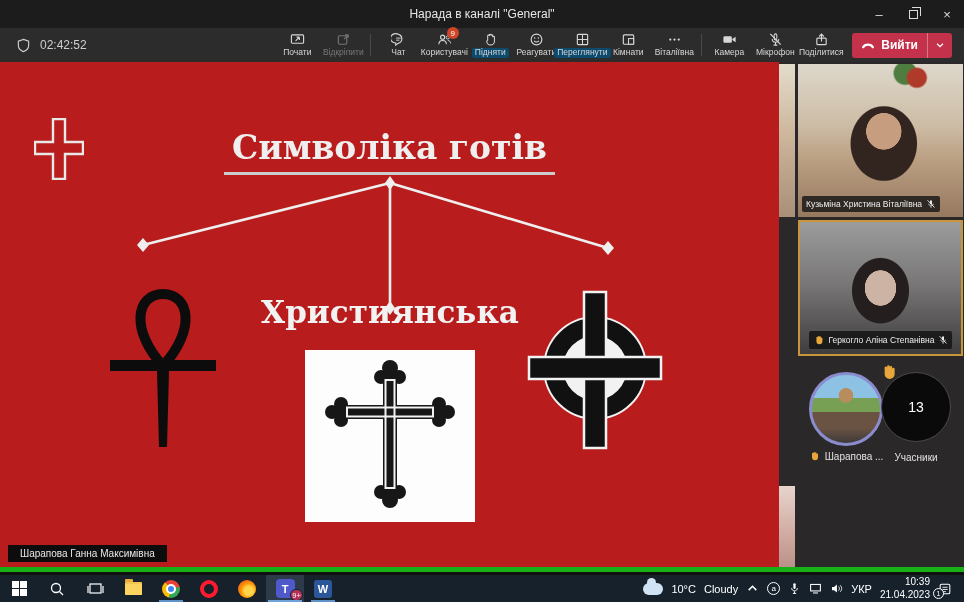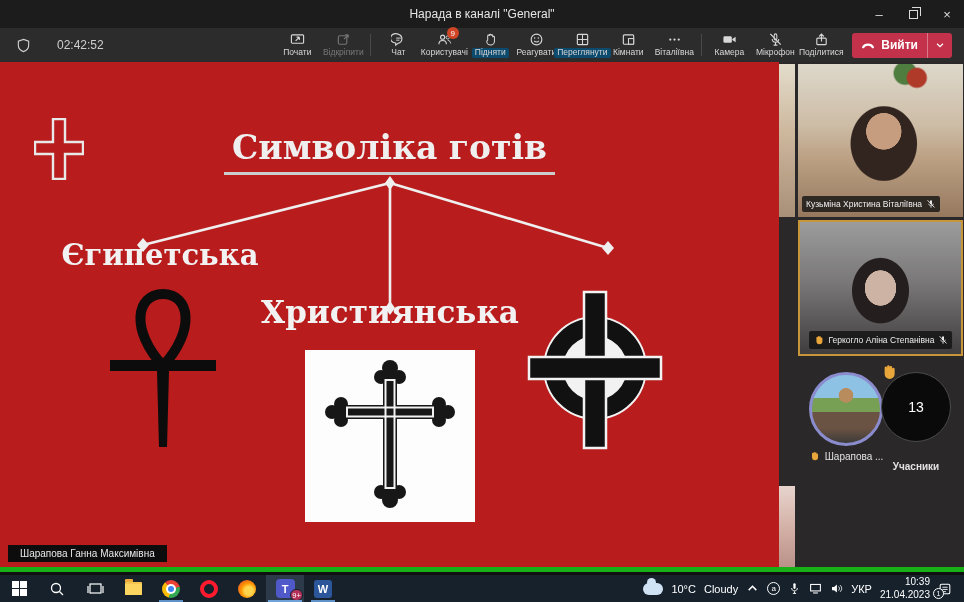--- a/index.html
+++ b/index.html
@@ -22,7 +22,7 @@
   
   .toolbar { position:absolute; top:28px; left:0; right:0; height:34px; background:#2d2c2c;
     display:flex; align-items:center; }
-  .timerwrap { display:flex; align-items:center; gap:26px; margin-left:16px; color:#cfcfcf; font-size:12px; }
+  .timerwrap { display:flex; align-items:center; gap:9px; margin-left:16px; color:#cfcfcf; font-size:12px; }
   .tgroup { margin-left:auto; display:flex; align-items:center; }
   .tbtn { width:46px; height:34px; display:flex; flex-direction:column; align-items:center;
     justify-content:center; gap:1px; color:#d8d8d8; font-size:8.5px; cursor:default; }

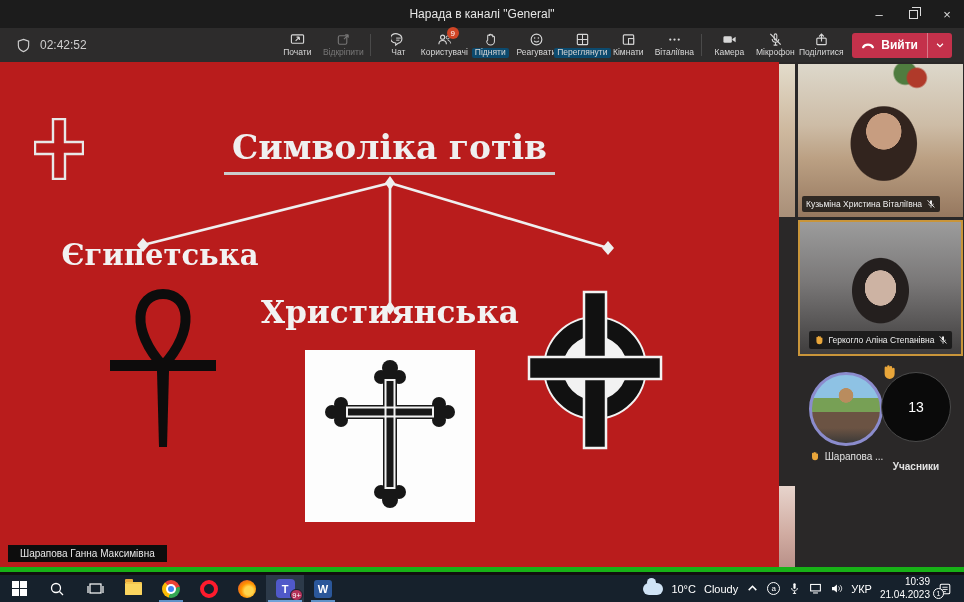--- a/index.html
+++ b/index.html
@@ -308,7 +308,6 @@
         <path d="M608 179 l6 7 -6 7 -6 -7 z" fill="#efefef"></path>
       </svg>
 
-      <div class="branch b-egypt">Єгипетська</div>
       <div class="branch b-christian">Християнська</div>
 
       <svg class="ankh" style="left:108px; top:226px;" width="110" height="162" viewBox="0 0 110 162">

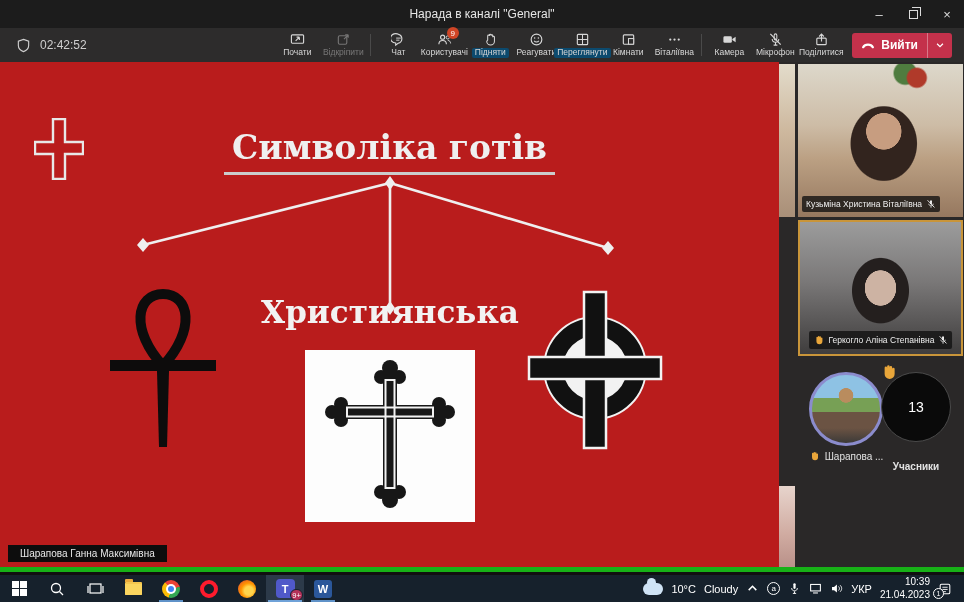--- a/index.html
+++ b/index.html
@@ -105,7 +105,7 @@
   .avlabel { position:absolute; color:#e2e2e2; font-size:10px; display:flex; align-items:center;
     gap:4px; white-space:nowrap; }
   .avlabel1 { left:67px; top:88px; transform:translateX(-50%); }
-  .avlabel2 { left:137px; top:99px; transform:translateX(-50%);font-weight:bold; }
+  .avlabel2 { left:137px; top:90px; transform:translateX(-50%); }
 
   
   .taskbar { position:absolute; top:575px; left:0; width:964px; height:27px; background:#16212c;

